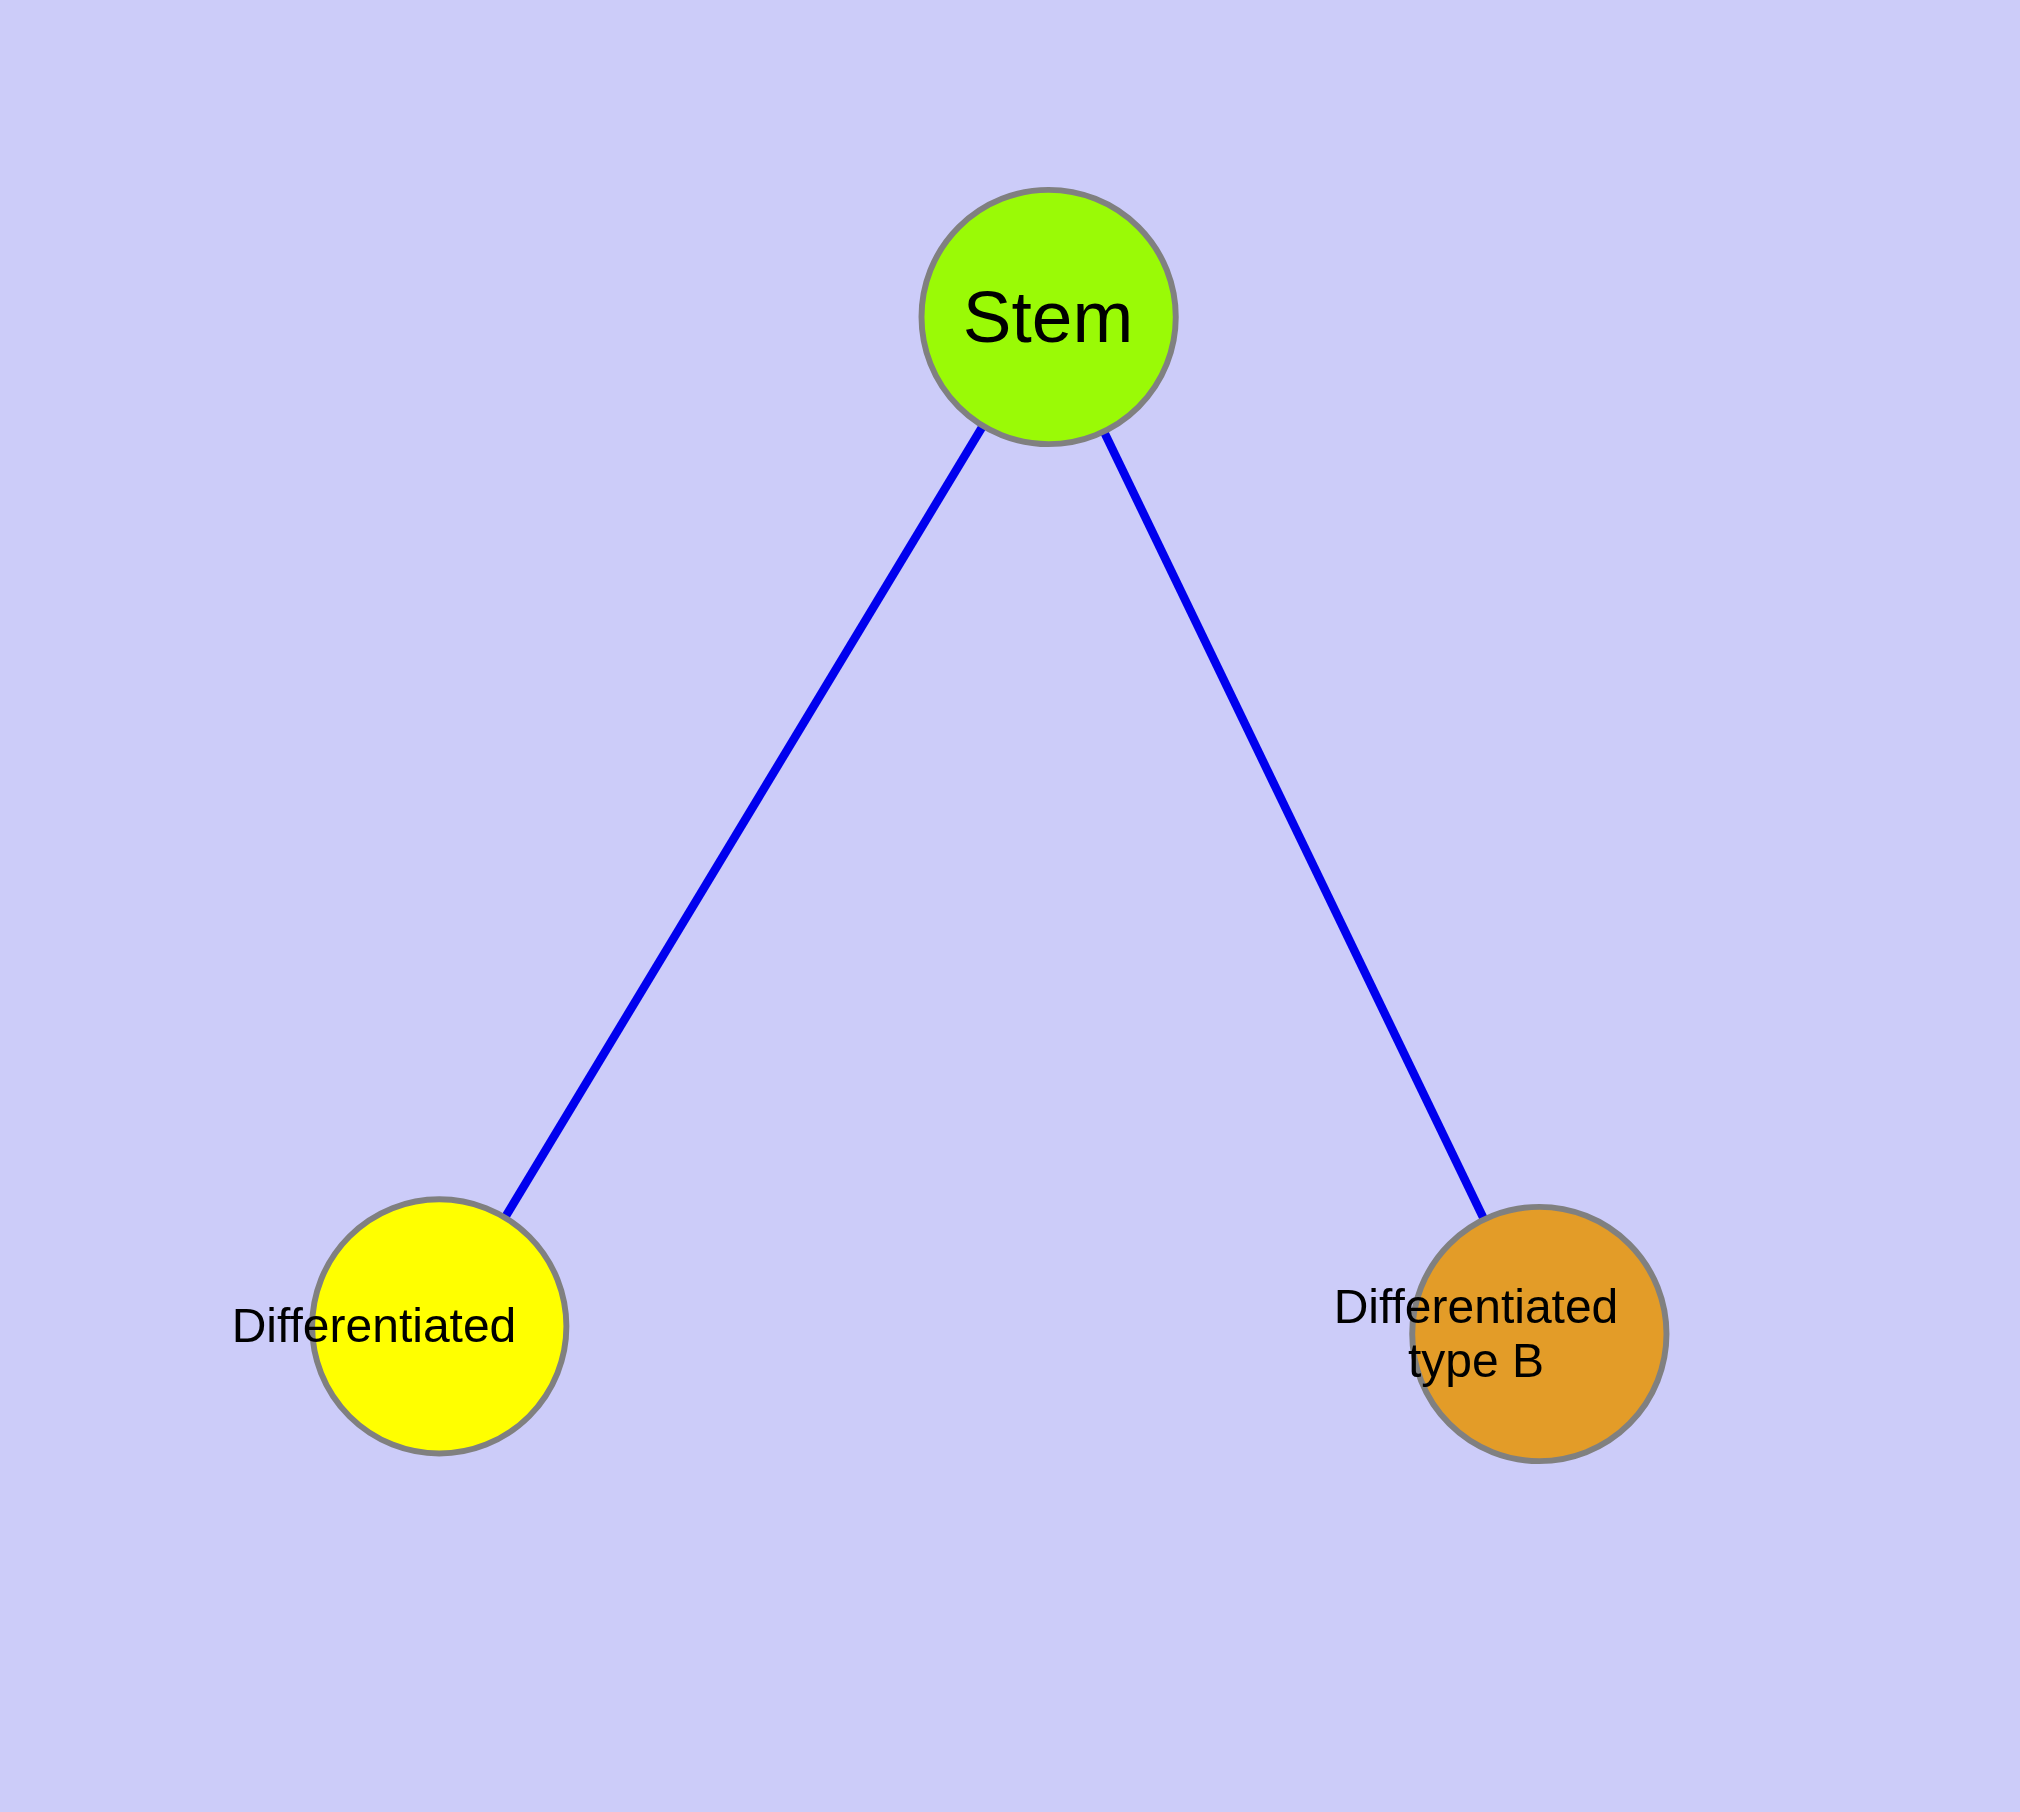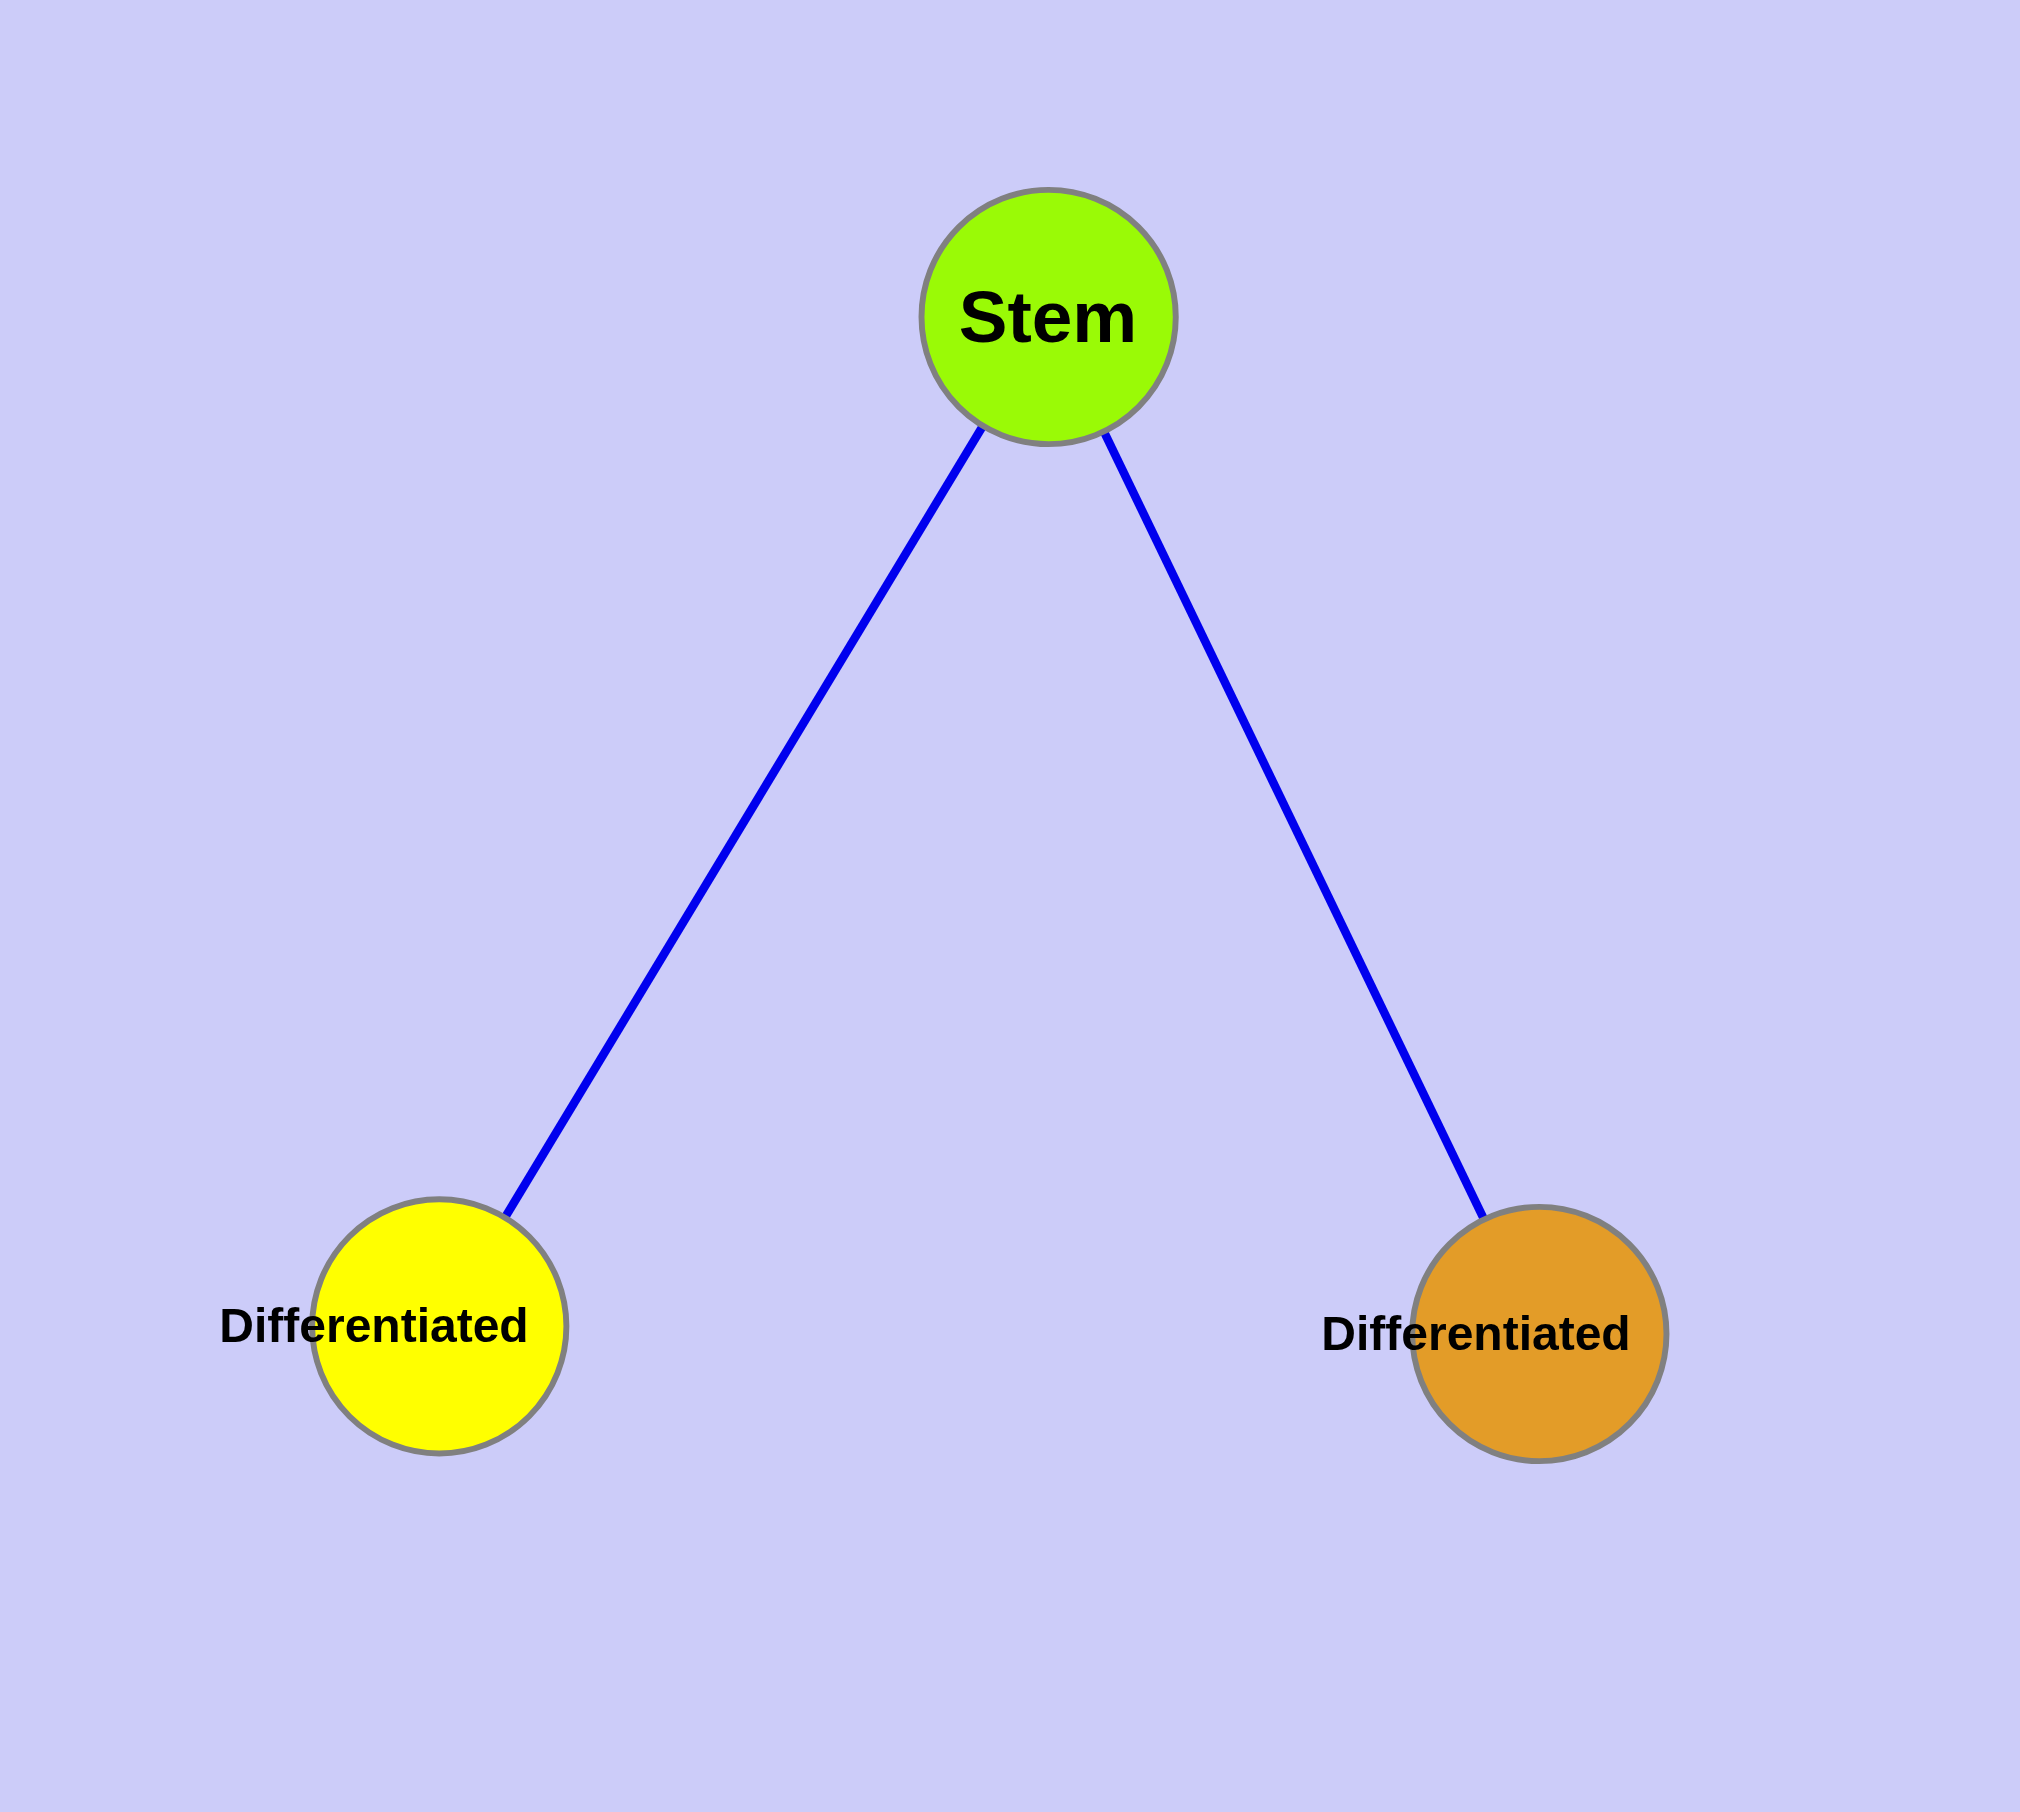--- a/index.html
+++ b/index.html
@@ -27,7 +27,7 @@
     position: absolute;
     color: #000000;
     font-family: "Liberation Sans", "DejaVu Sans", sans-serif;
-    font-weight: bold;
+    font-weight: normal;
     text-align: center;
     line-height: 1.12;
     white-space: pre;

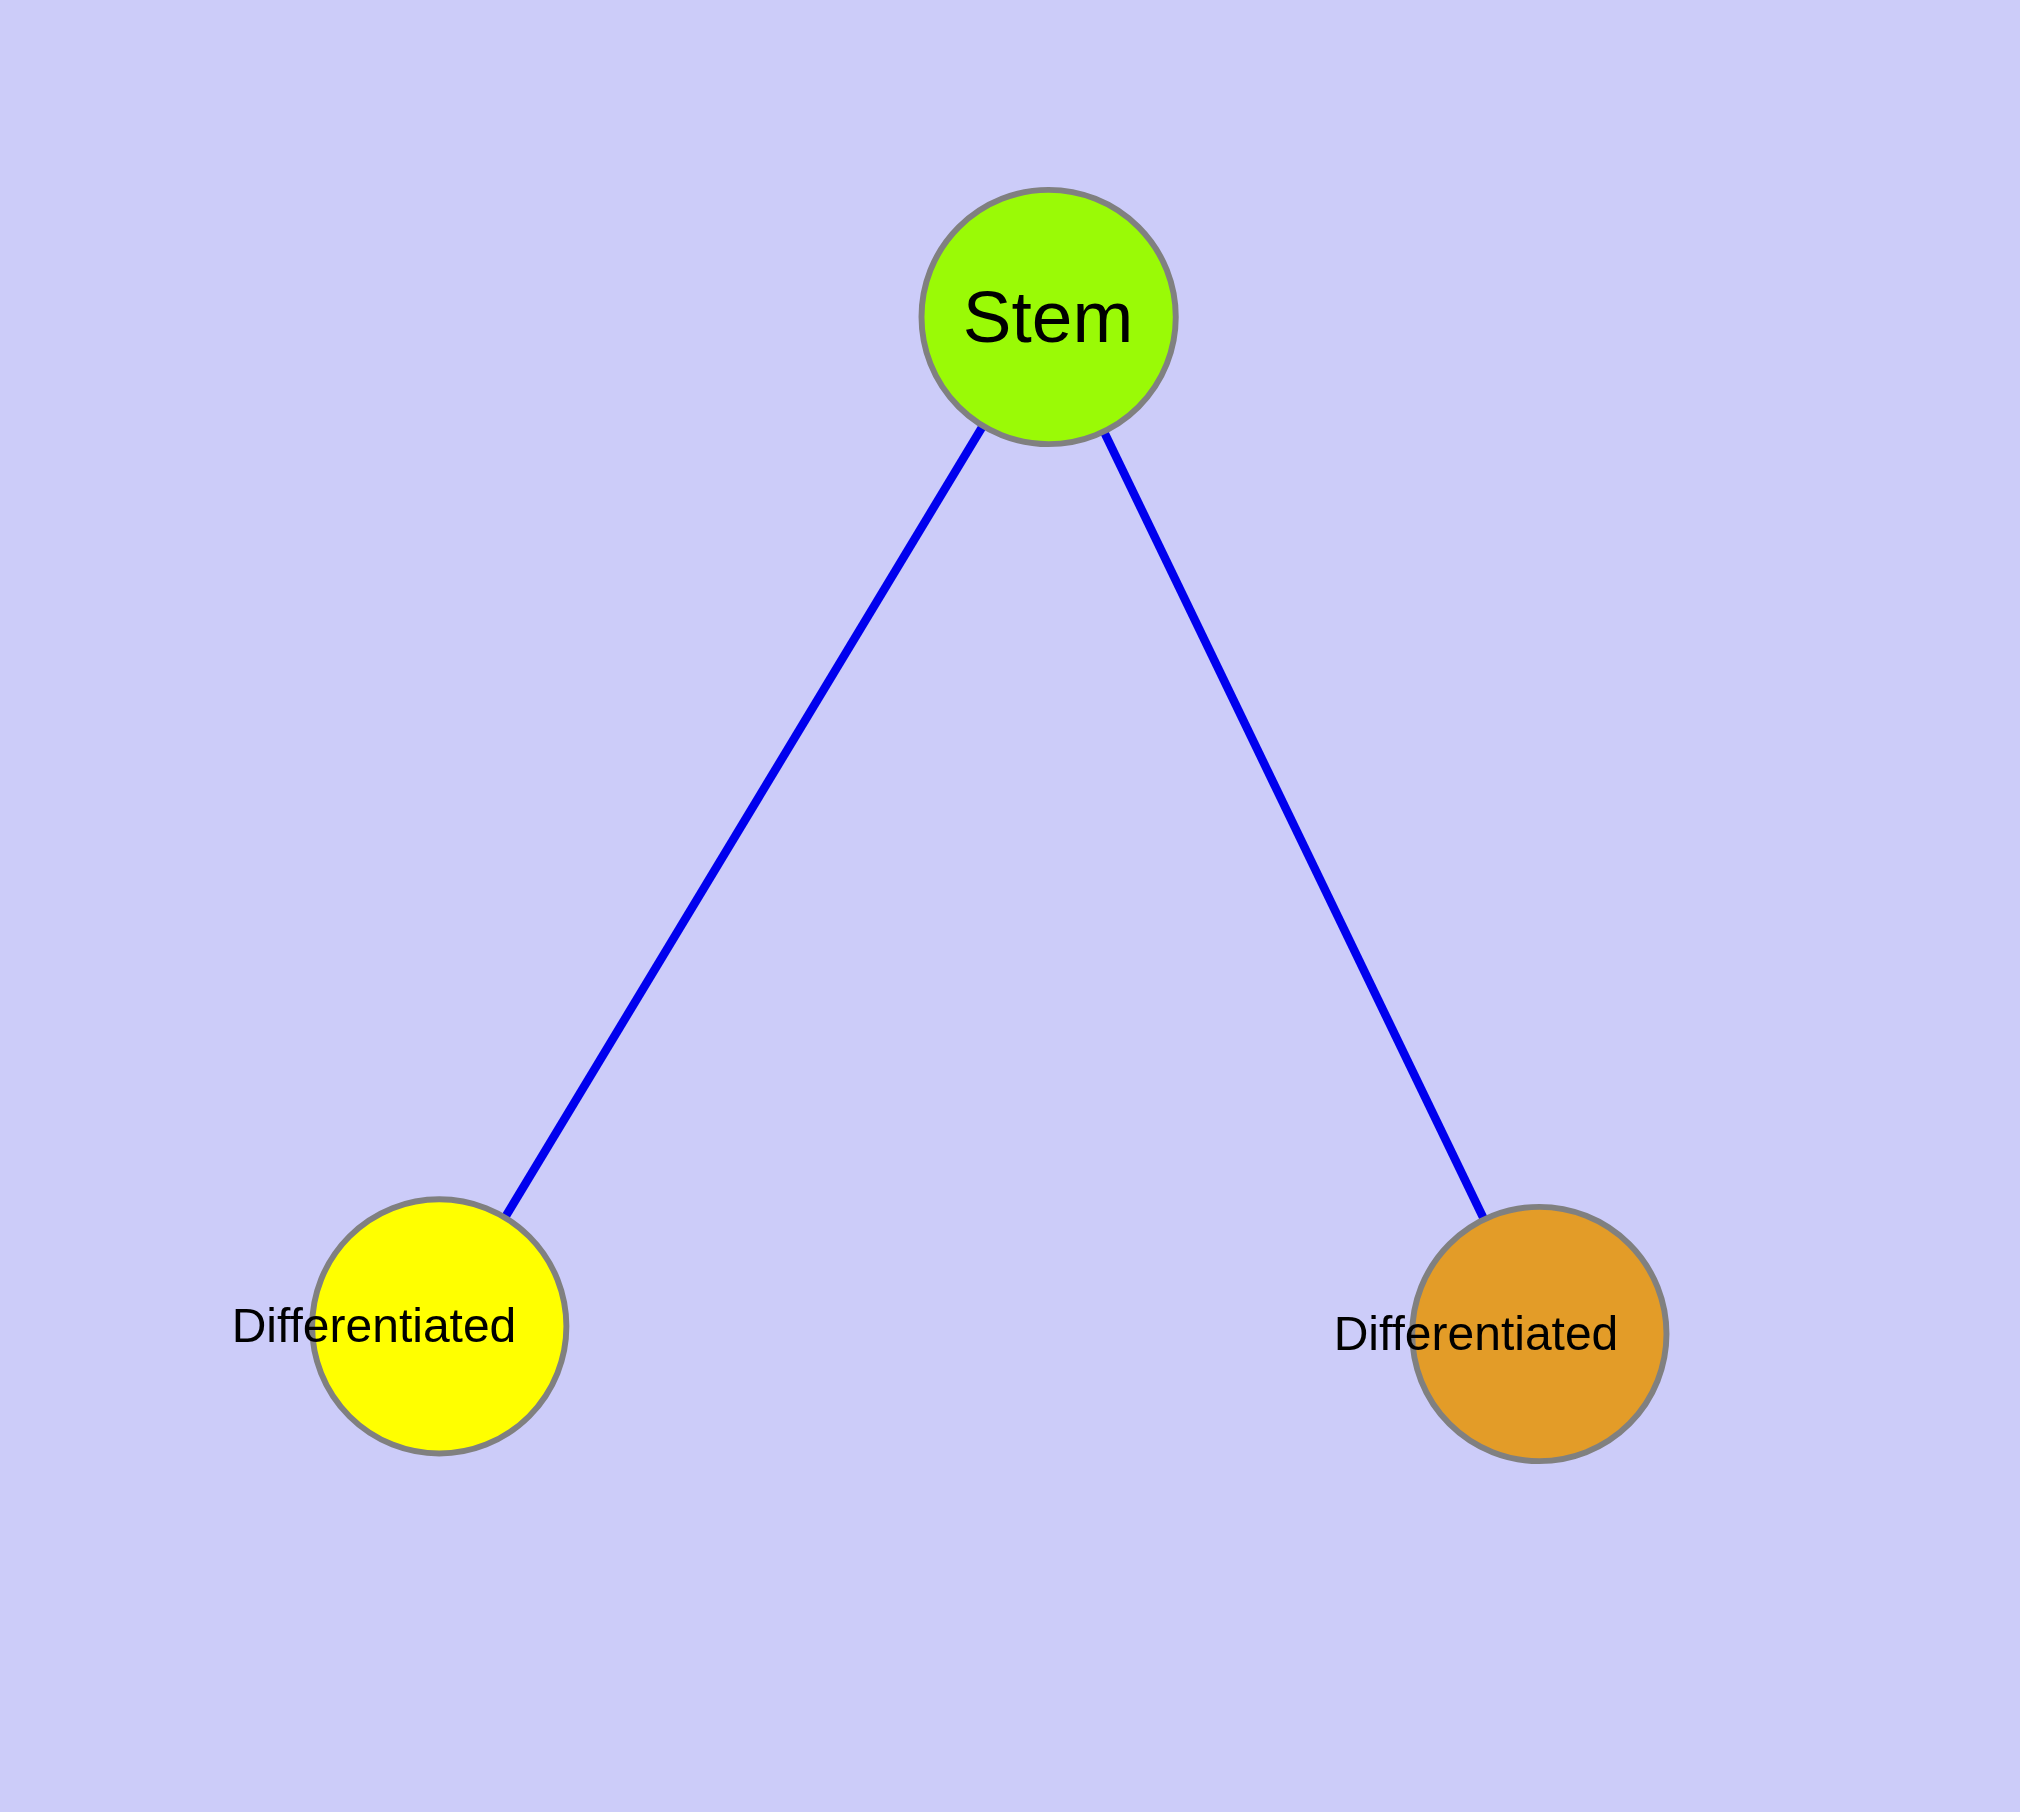--- a/index.html
+++ b/index.html
@@ -62,7 +62,7 @@
 
   <div class="node-label label-big" style="left: 374px; top: 1326px; color: rgb(0, 0, 0);"><span>Differentiated</span><br></div>
 
-  <div class="node-label label-big" style="left: 1476px; top: 1334px; color: rgb(0, 0, 0);"><span>Differentiated</span><br></div>
+  <div class="node-label label-big" style="left: 1476px; top: 1334px; color: rgb(0, 0, 0);"><span>Differentiated</span><br><span>type B</span></div>
 
 </div>
 

